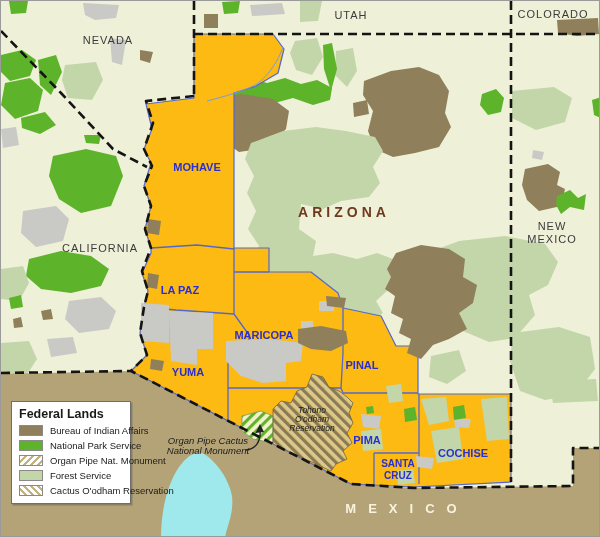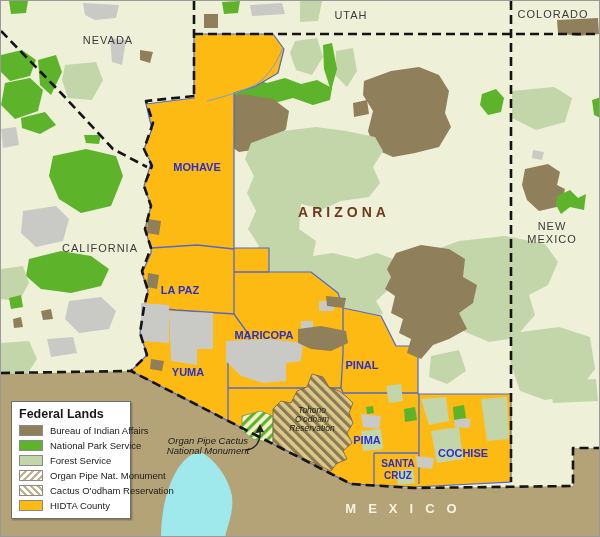--- a/index.html
+++ b/index.html
@@ -238,14 +238,14 @@
     <div class="legend-label">National Park Service</div>
   </div>
   <div class="legend-row">
+    <div class="sw sw-organ"></div>
+    <div class="legend-label">Organ Pipe Nat. Monument</div>
+  </div>
+  <div class="legend-row">
     <div class="sw sw-fs"></div>
     <div class="legend-label">Forest Service</div>
   </div>
   <div class="legend-row">
-    <div class="sw sw-organ"></div>
-    <div class="legend-label">Organ Pipe Nat. Monument</div>
-  </div>
-  <div class="legend-row">
     <div class="sw sw-tohono"></div>
     <div class="legend-label">Cactus O'odham Reservation</div>
   </div>

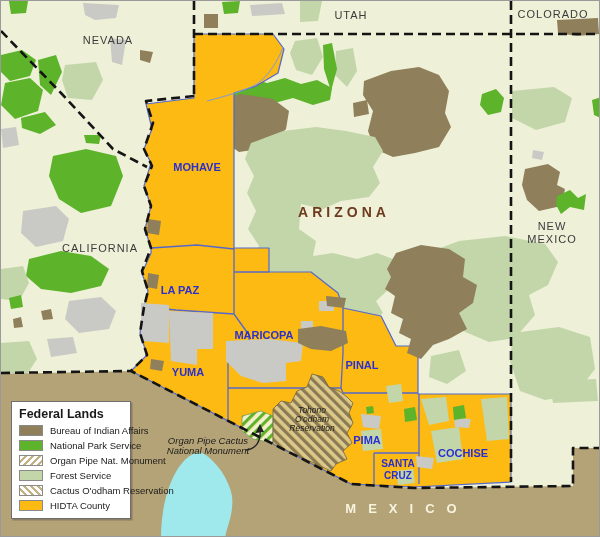--- a/index.html
+++ b/index.html
@@ -249,10 +249,6 @@
     <div class="sw sw-tohono"></div>
     <div class="legend-label">Cactus O'odham Reservation</div>
   </div>
-  <div class="legend-row">
-    <div class="sw sw-hidta"></div>
-    <div class="legend-label">HIDTA County</div>
-  </div>
 </div>
 </div>
 

